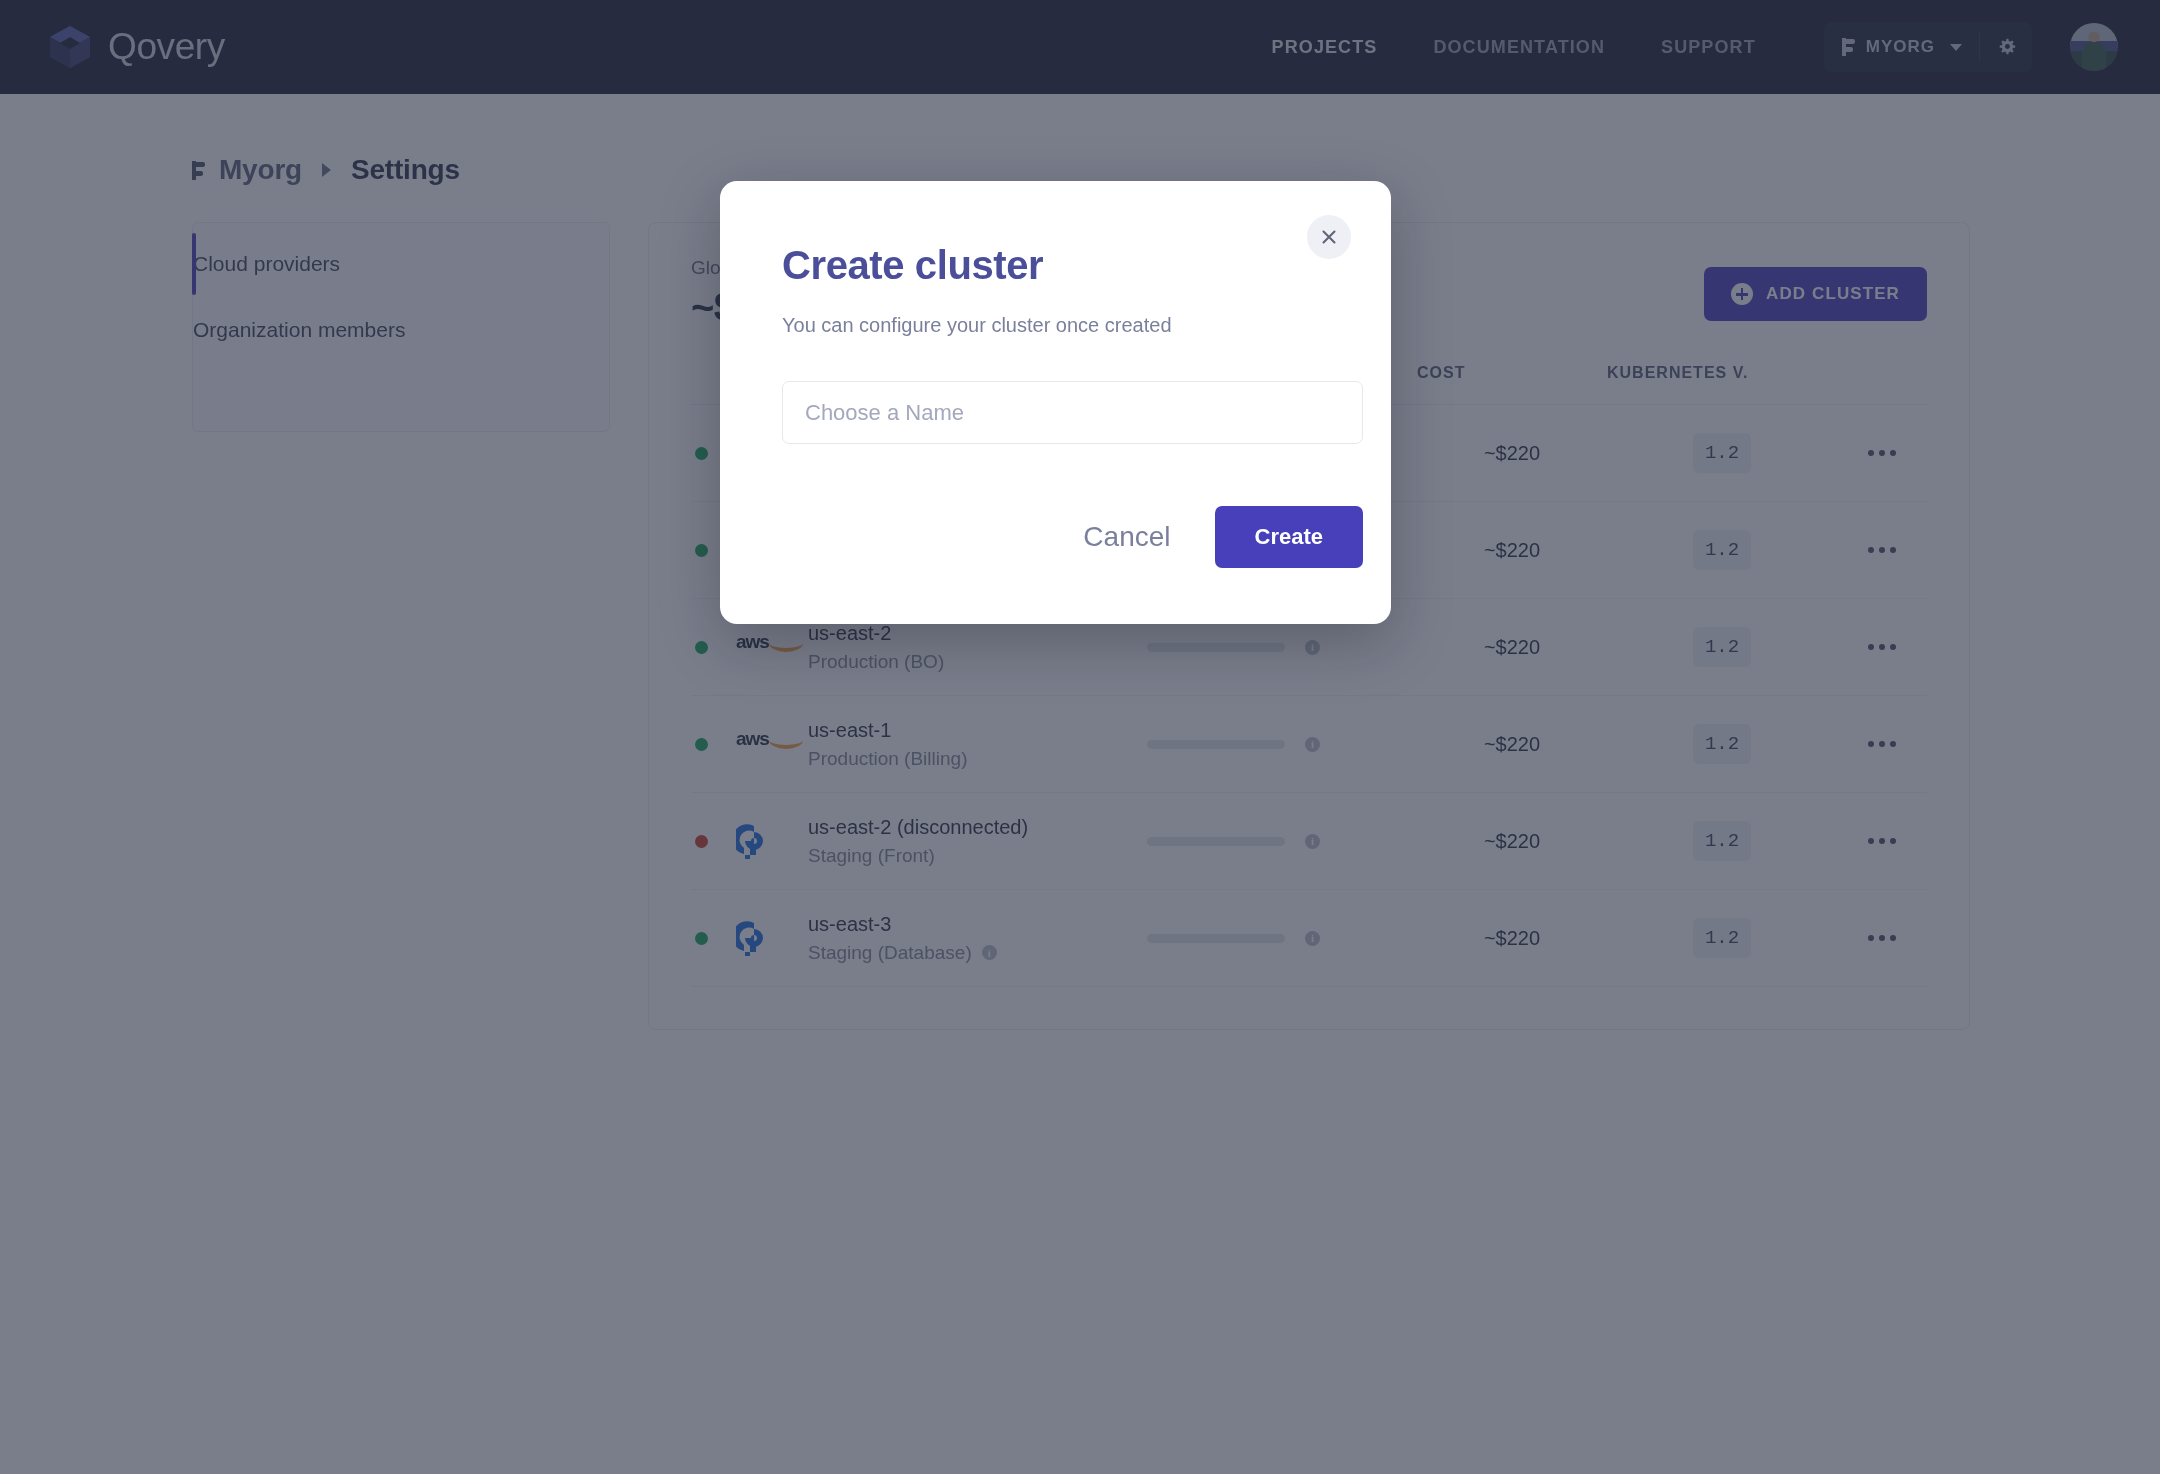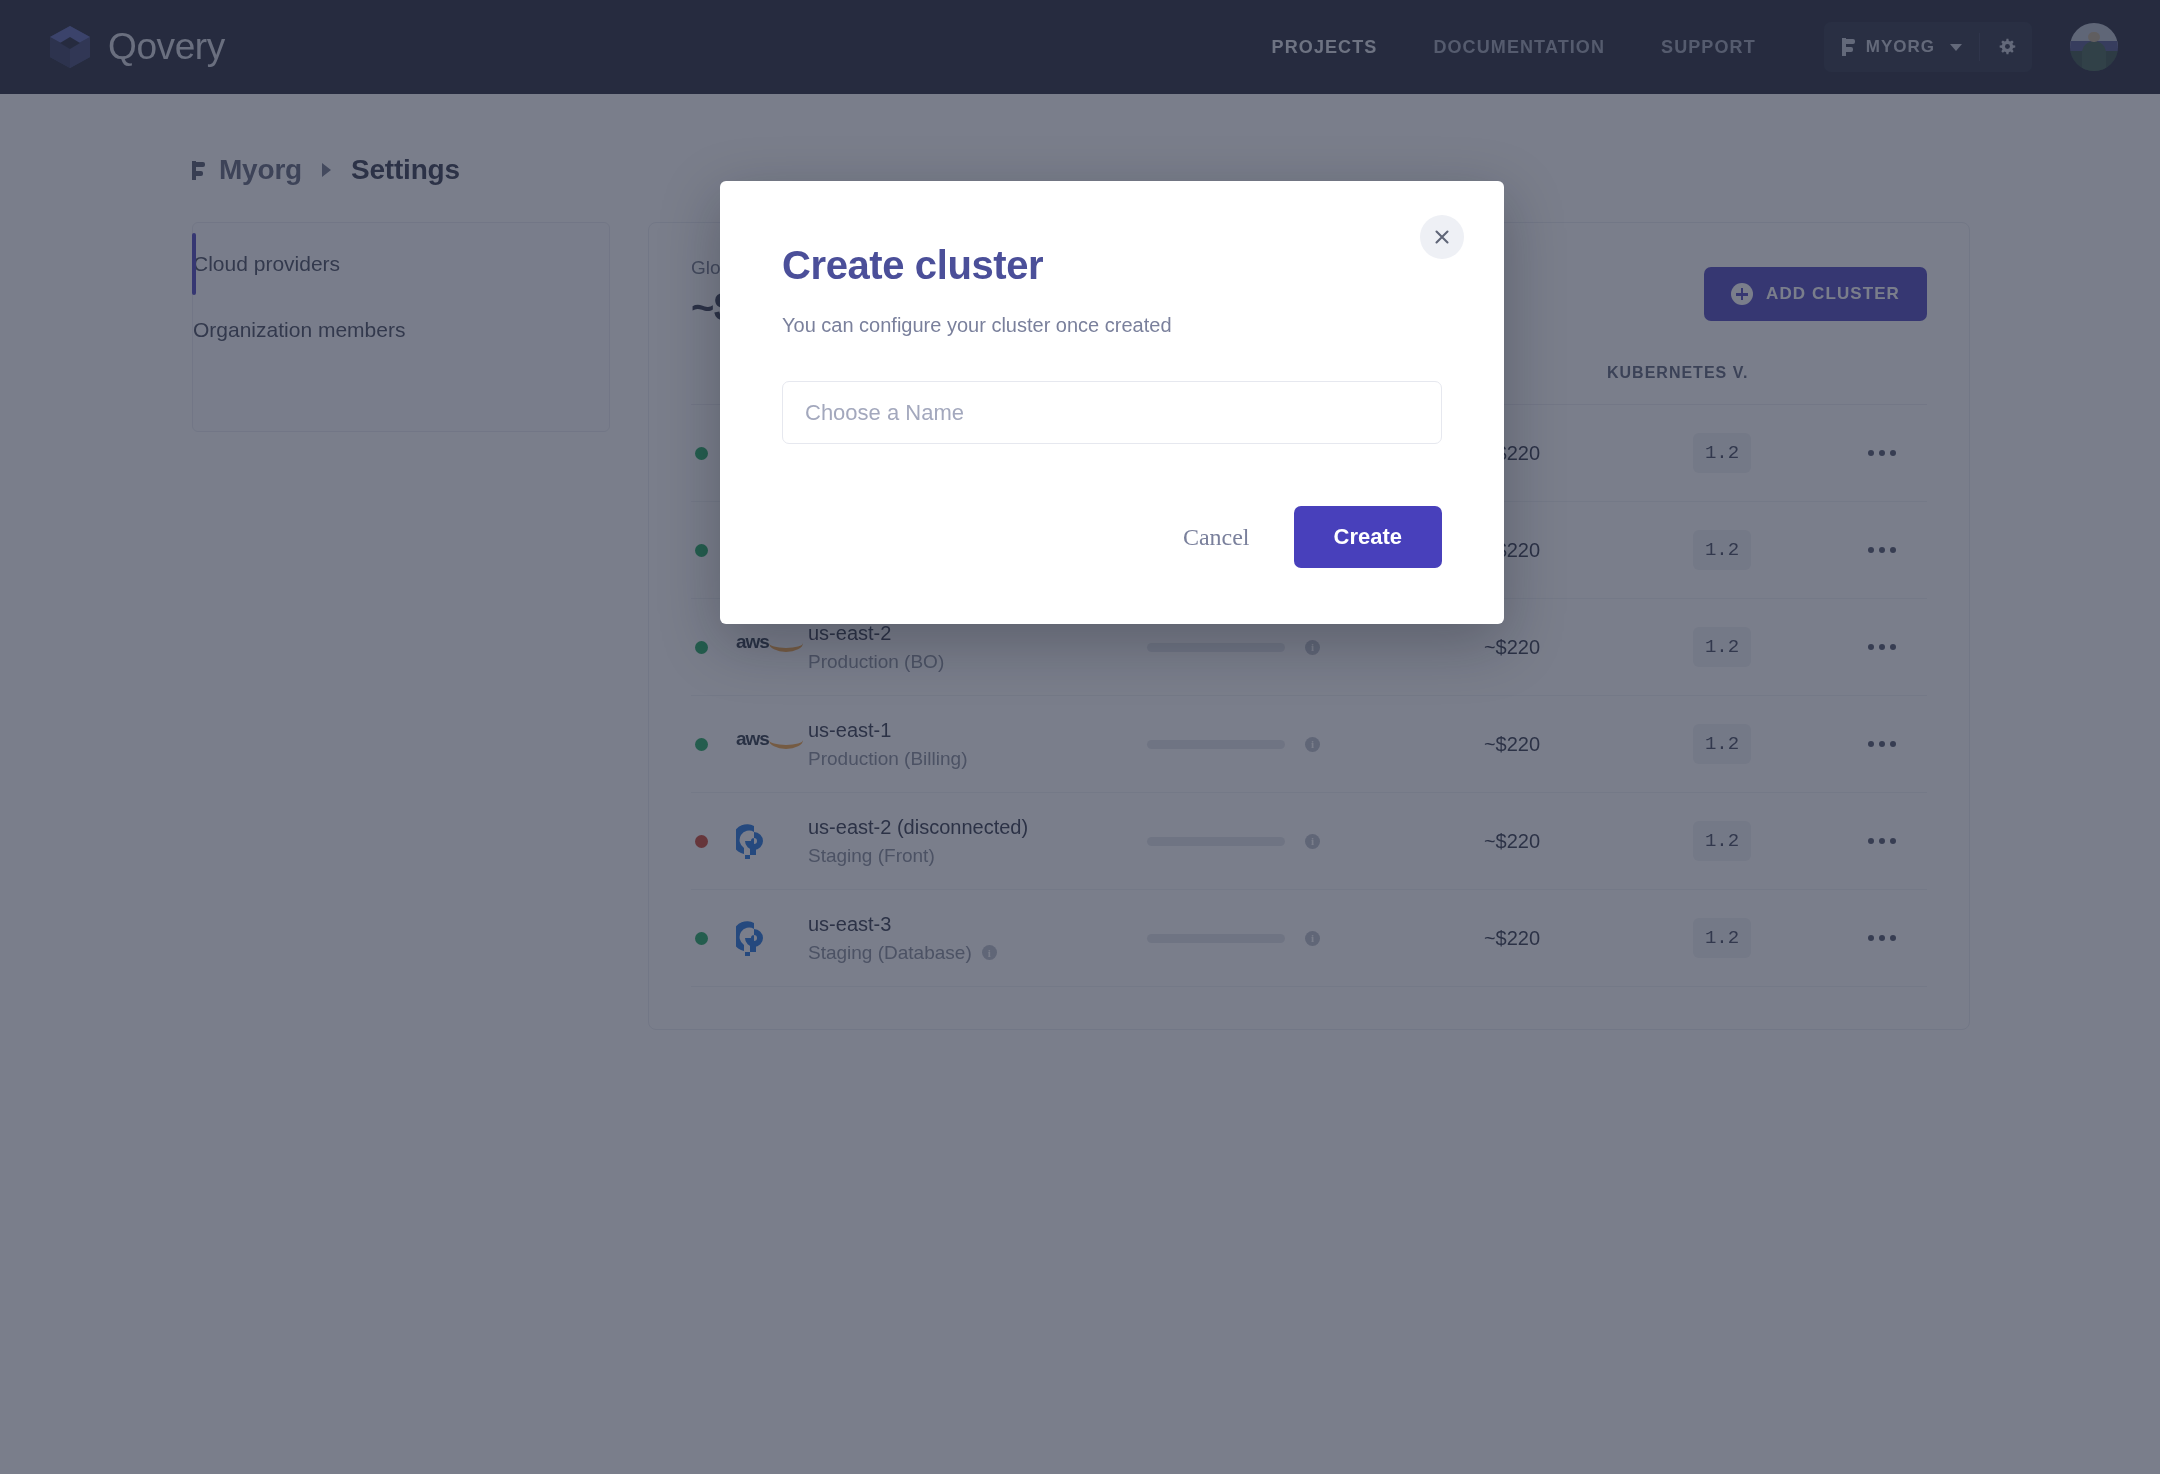--- a/index.html
+++ b/index.html
@@ -191,9 +191,9 @@
   }
   .modal {
     position: absolute; left: 720px; top: 181px;
-    width: 784px; background: #fff; border-radius: 6px;
+    width: 671px; background: #fff; border-radius: 17px;
     z-index: 60; box-shadow: 0 18px 60px rgba(15,18,30,0.28);
-    padding: 62px 62px 56px 62px;
+    padding: 62px 28px 56px 62px;
   }
   .modal-close {
     position: absolute; right: 40px; top: 34px;

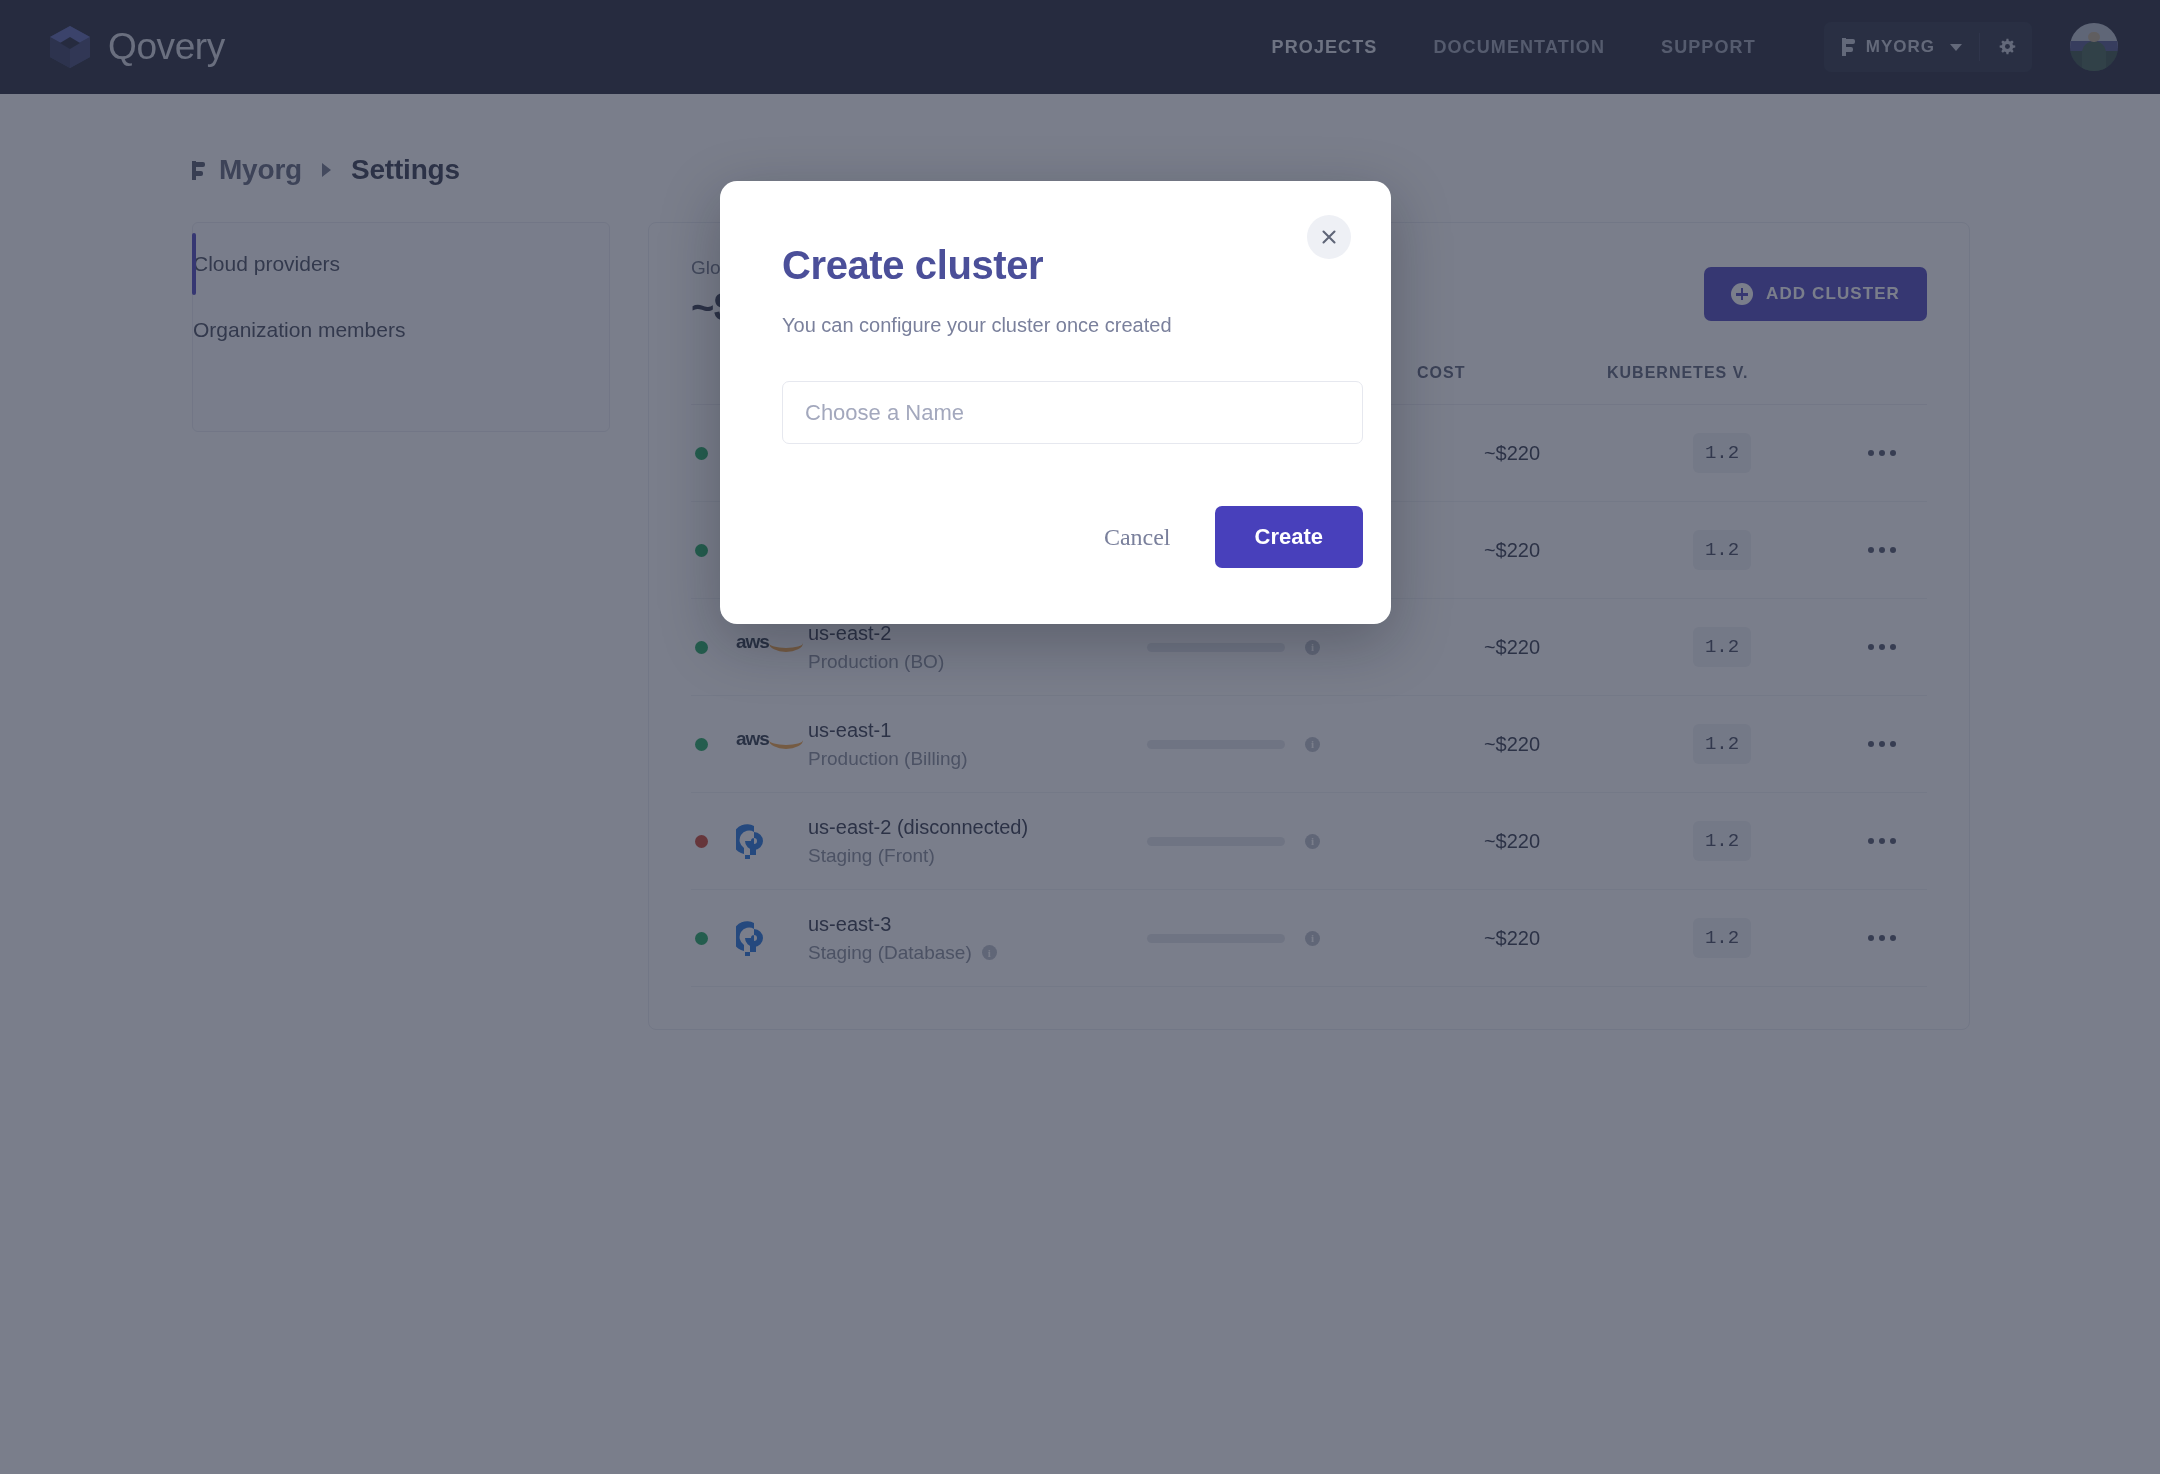--- a/index.html
+++ b/index.html
@@ -216,8 +216,8 @@
   .modal-input::placeholder { color: #a3a8bd; }
   .modal-actions { display:flex; align-items:center; justify-content:flex-end; gap: 18px; margin-top: 62px; }
   .btn-cancel {
-    background: none; border: none; font-size: 24px; color: #7a809c;
-    padding: 14px 26px; font-family: Liberation Serif, serif;
+    background: none; border: none; font-size: 28px; color: #7a809c;
+    padding: 14px 26px; font-family: Liberation Sans, sans-serif;
   }
   .btn-create {
     background: #4840bb; border: none; color: #fff;

